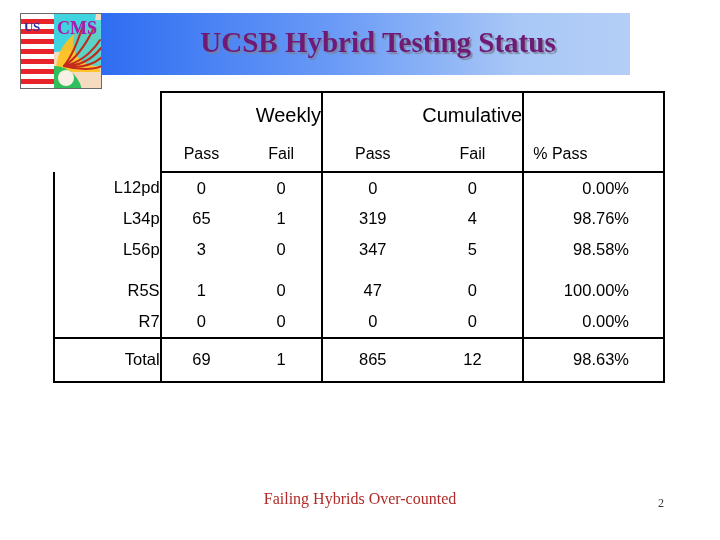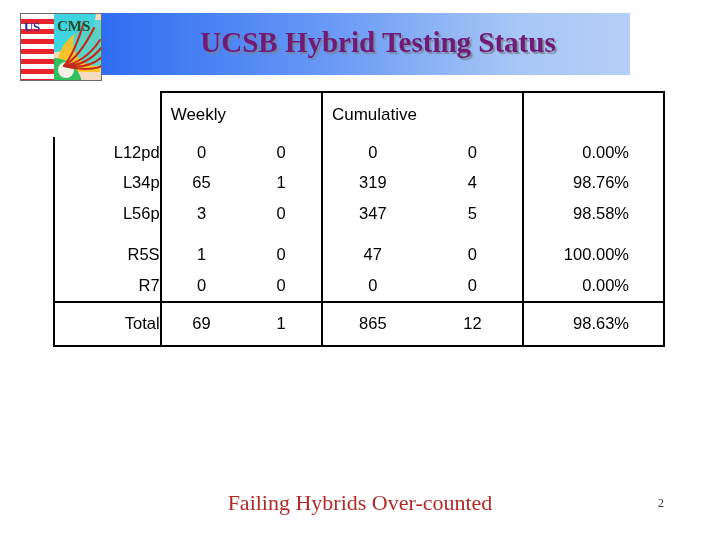--- a/index.html
+++ b/index.html
@@ -30,7 +30,7 @@
     left: 20px;
     top: 13px;
     width: 82px;
-    height: 68px;
+    height: 76px;
     border: 1px solid #6a6a6a;
     box-sizing: border-box;
     overflow: hidden;

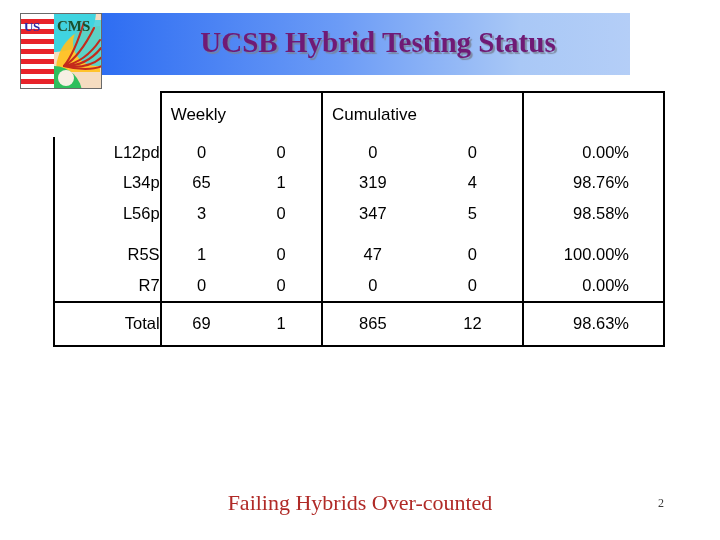--- a/index.html
+++ b/index.html
@@ -109,8 +109,8 @@
     left: 36px; top: 4px;
     font-family: "Liberation Serif", serif;
     font-weight: bold;
-    font-size: 15px;
-    color: #14532d;
+    font-size: 18px;
+    color: #a21caf;
     letter-spacing: 0px;
     text-shadow: 0 0 1px #8899aa;
   }

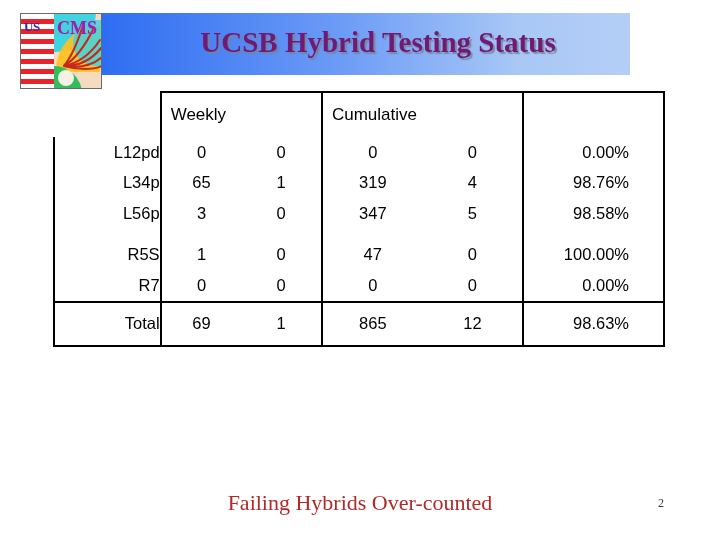--- a/index.html
+++ b/index.html
@@ -157,9 +157,9 @@
 
   .hdr-group-cell {
     height: 44px;
-    text-align: left;
+    text-align: right;
     padding-left: 9px !important;
-    font-size: 17px;
+    font-size: 20px;
     border-top: 2.5px solid #000;
   }
   .hdr-sub-cell {

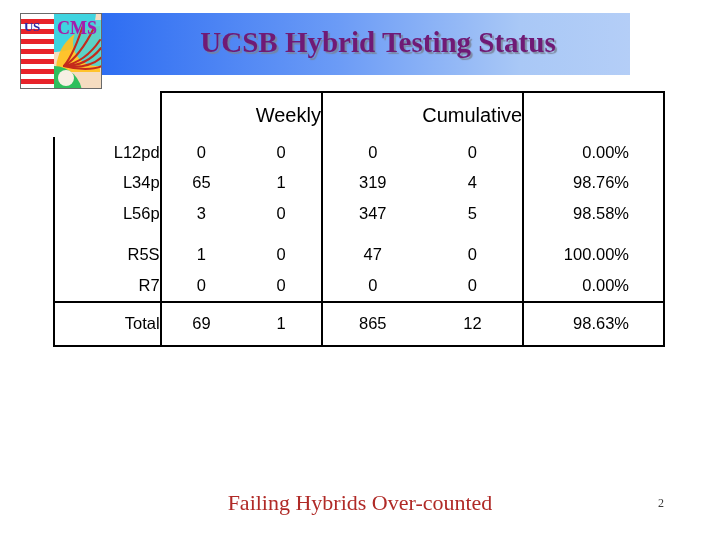--- a/index.html
+++ b/index.html
@@ -261,6 +261,14 @@
       <td class="hdr-group-cell bar-l bar-r"></td>
     </tr>
 
+    <tr>
+      <td></td>
+      <td class="hdr-sub-cell bar-l">Pass</td>
+      <td class="hdr-sub-cell">Fail</td>
+      <td class="hdr-sub-cell bar-l">Pass</td>
+      <td class="hdr-sub-cell">Fail</td>
+      <td class="hdr-sub-cell hdr-sub-left bar-l bar-r">% Pass</td>
+    </tr>
 
     <tr class="data-row">
       <td class="lbl-cell bar-l">L12pd</td>

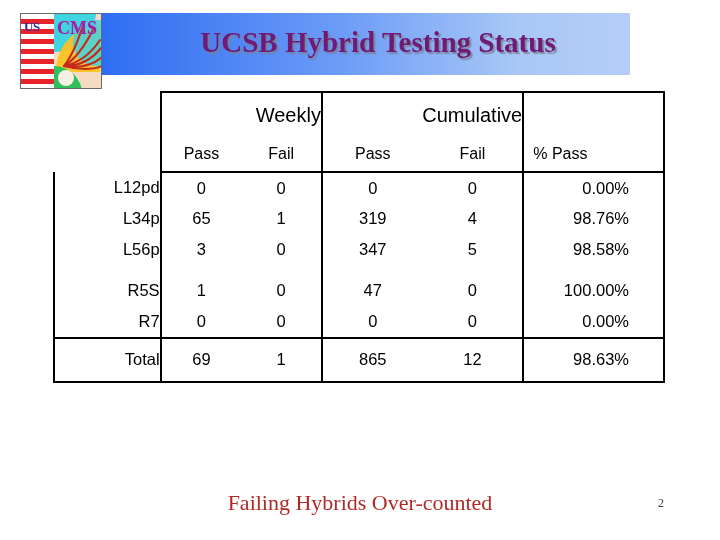--- a/index.html
+++ b/index.html
@@ -201,7 +201,7 @@
     width: 720px;
     text-align: center;
     font-family: "Liberation Serif", serif;
-    font-size: 22px;
+    font-size: 16px;
     color: #b02a27;
   }
   #page-number {

